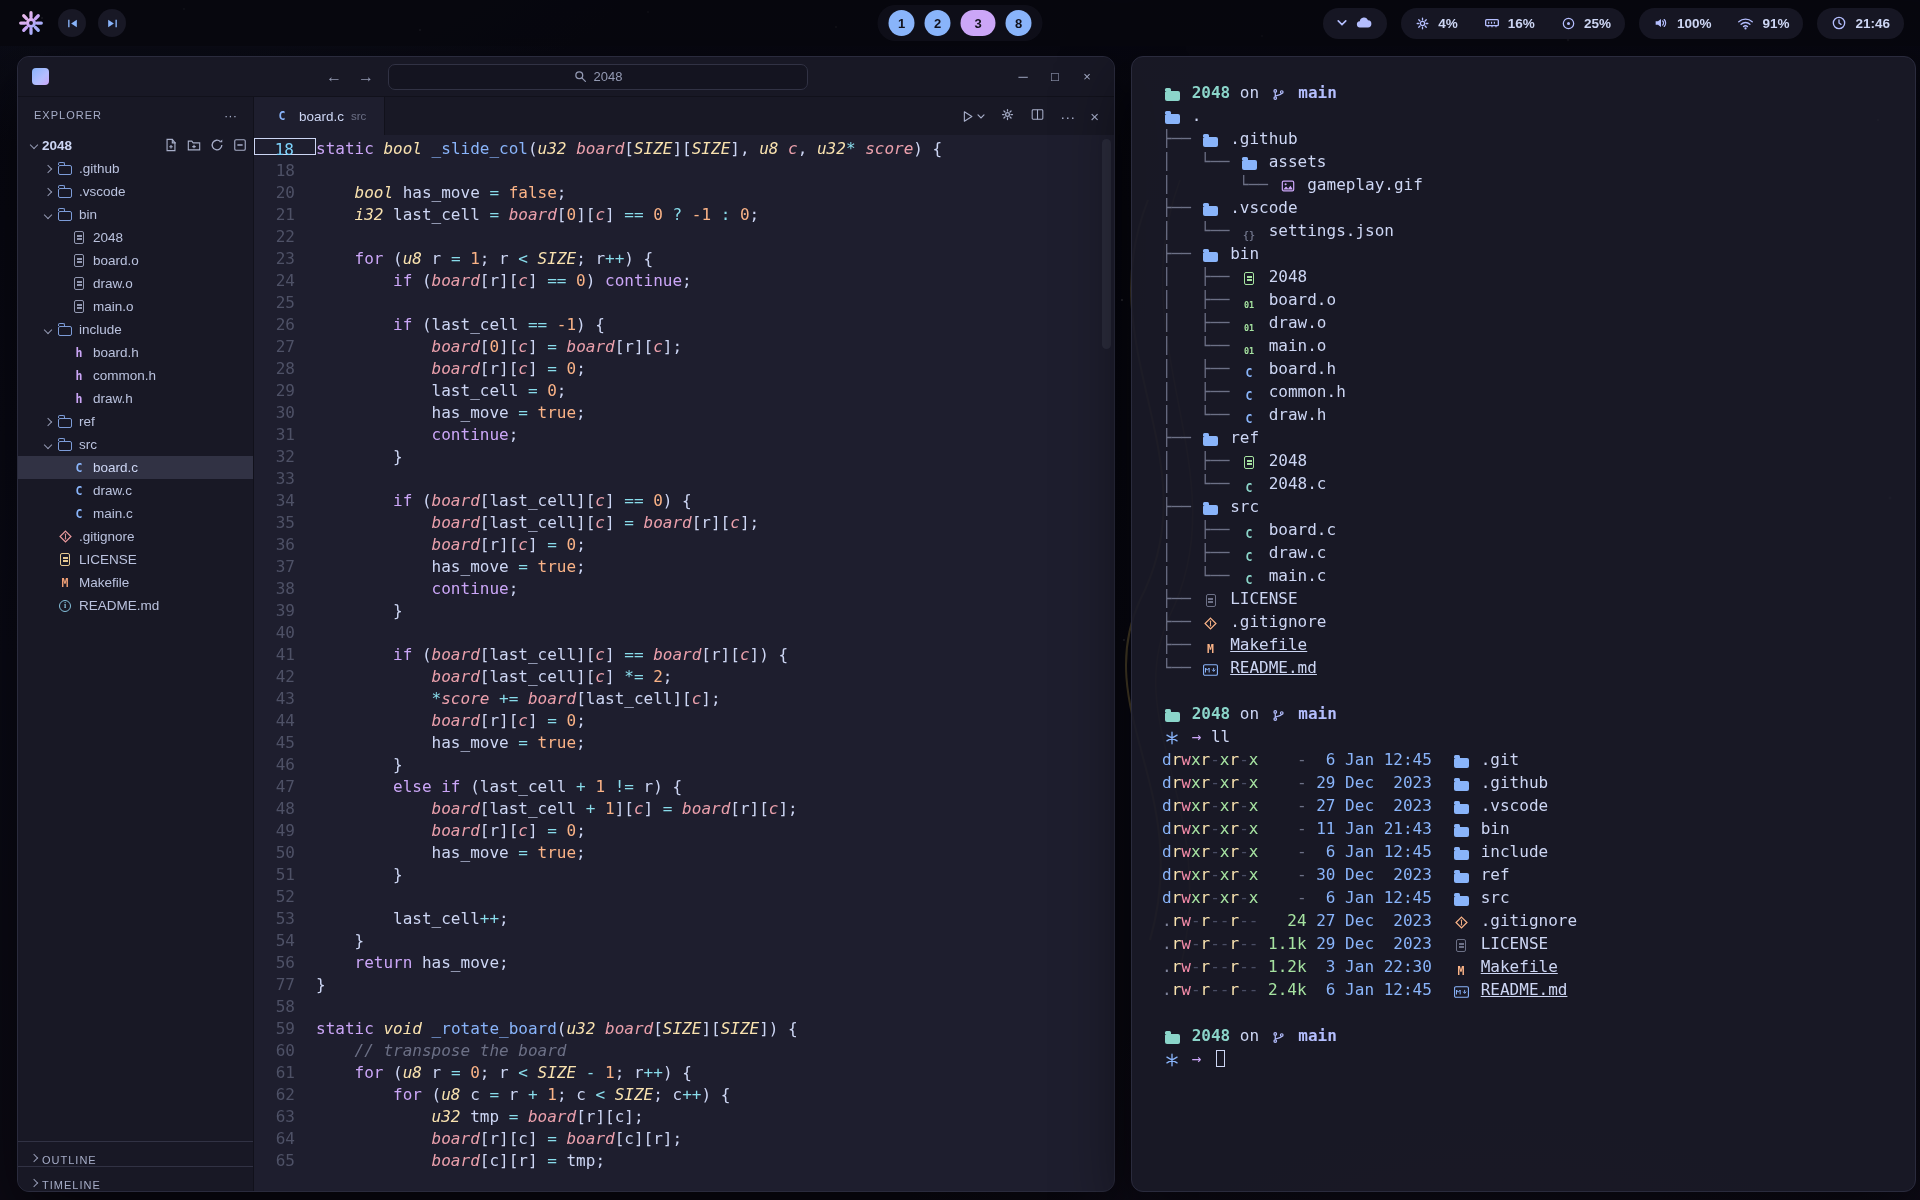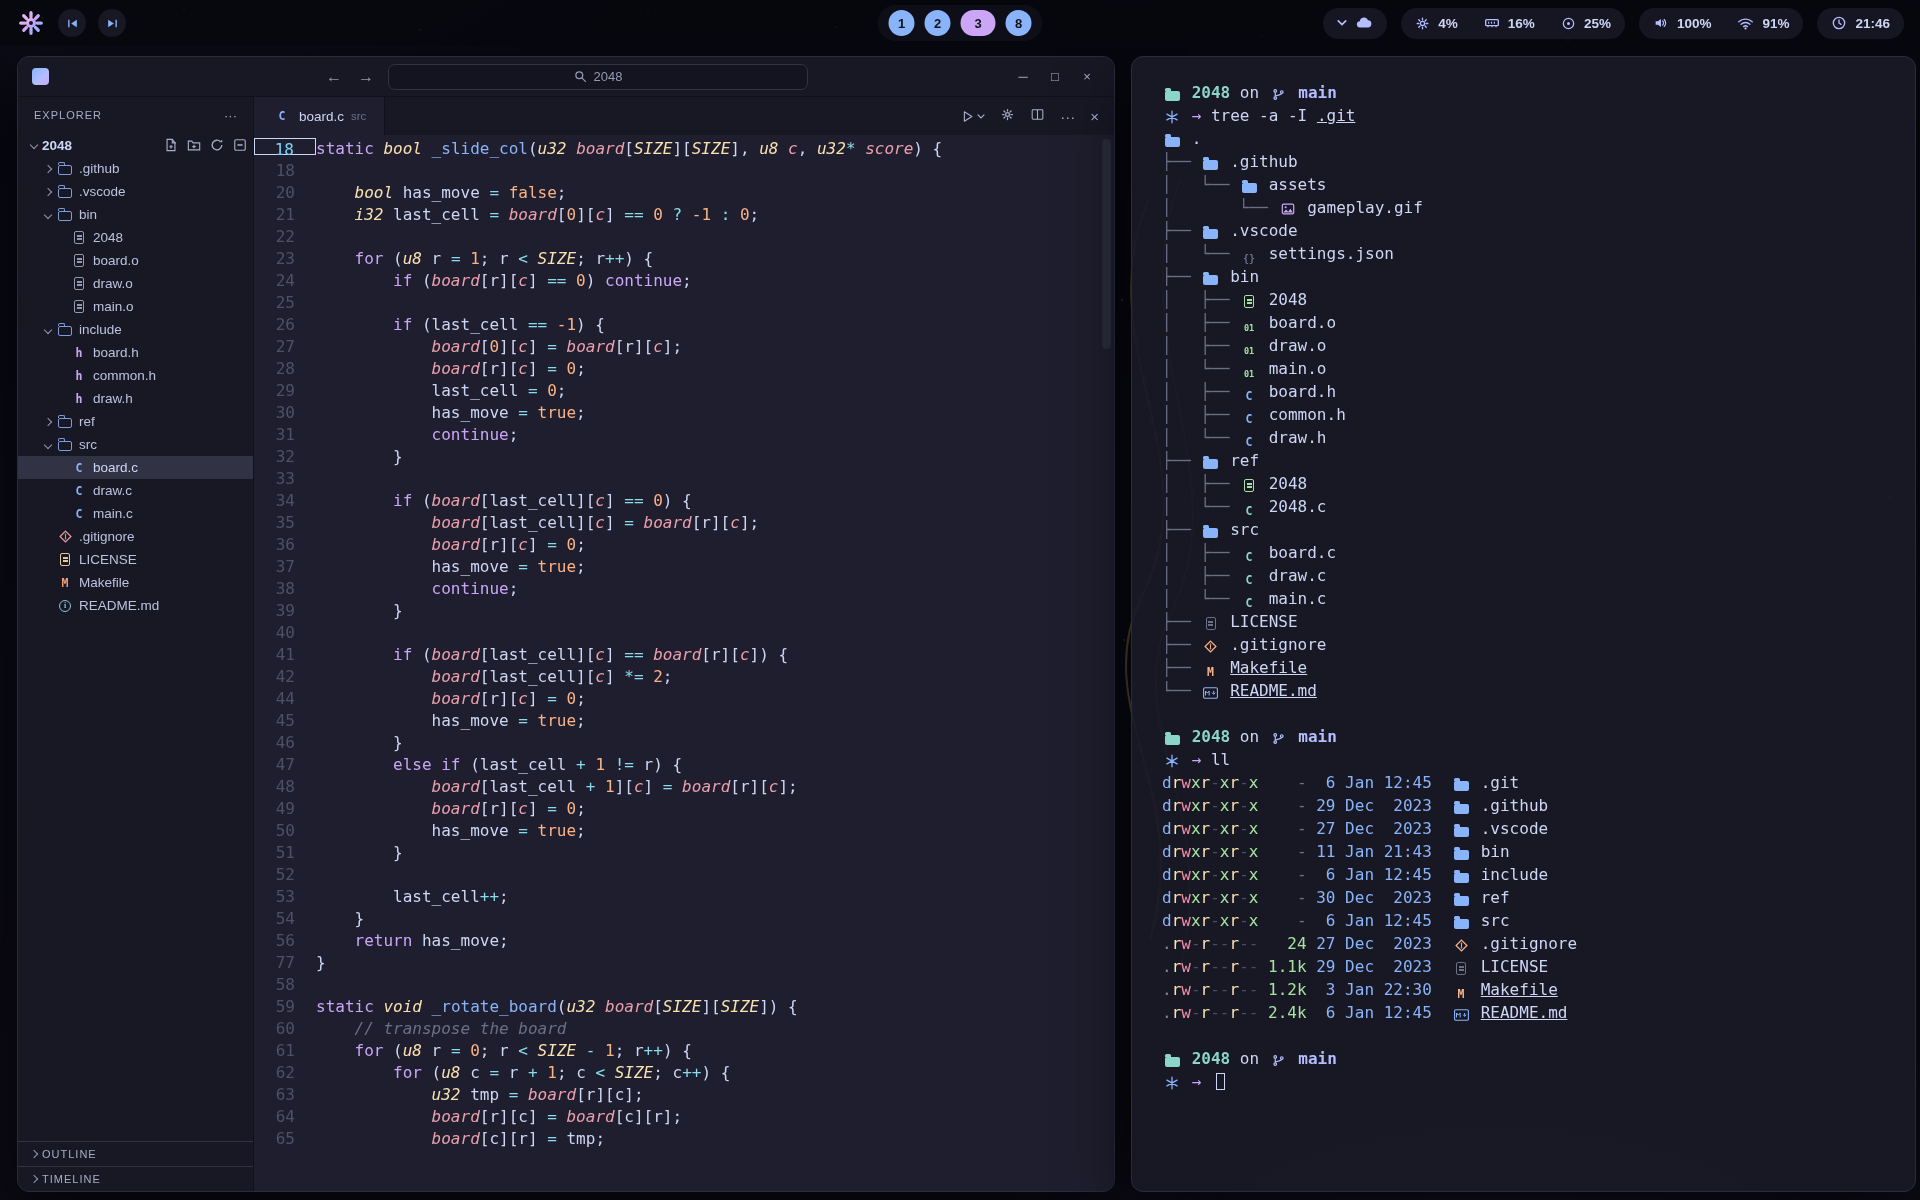--- a/index.html
+++ b/index.html
@@ -512,11 +512,6 @@
               <path d="M4 5.2v5.6M12 6.6c0 2.6-8 1.6-8 4"></path>
             </g>
           </svg></span><span class="tlav b"> main</span></div>
-      <div class="trow"><span class="tic tblue"><svg viewBox="0 0 16 16" width="14" height="14">
-            <g stroke="currentColor" stroke-width="1.5" stroke-linecap="round">
-              <path d="M8 1.3v13.4M2.2 4.65l11.6 6.7M13.8 4.65L2.2 11.35"></path>
-            </g>
-          </svg></span><span class="tmauve"> → </span><span class="twhite">tree -a -I </span><span class="twhite u">.git</span></div>
       <div class="trow"><span class="tic tblue"><i class="fico"></i></span><span class="twhite"> .</span></div>
       <div class="trow"><span class="tgray">├── </span><span class="tic tblue"><i class="fico"></i></span><span class="twhite"> .github</span></div>
       <div class="trow"><span class="tgray">│   └── </span><span class="tic tblue"><i class="fico"></i></span><span class="twhite"> assets</span></div>

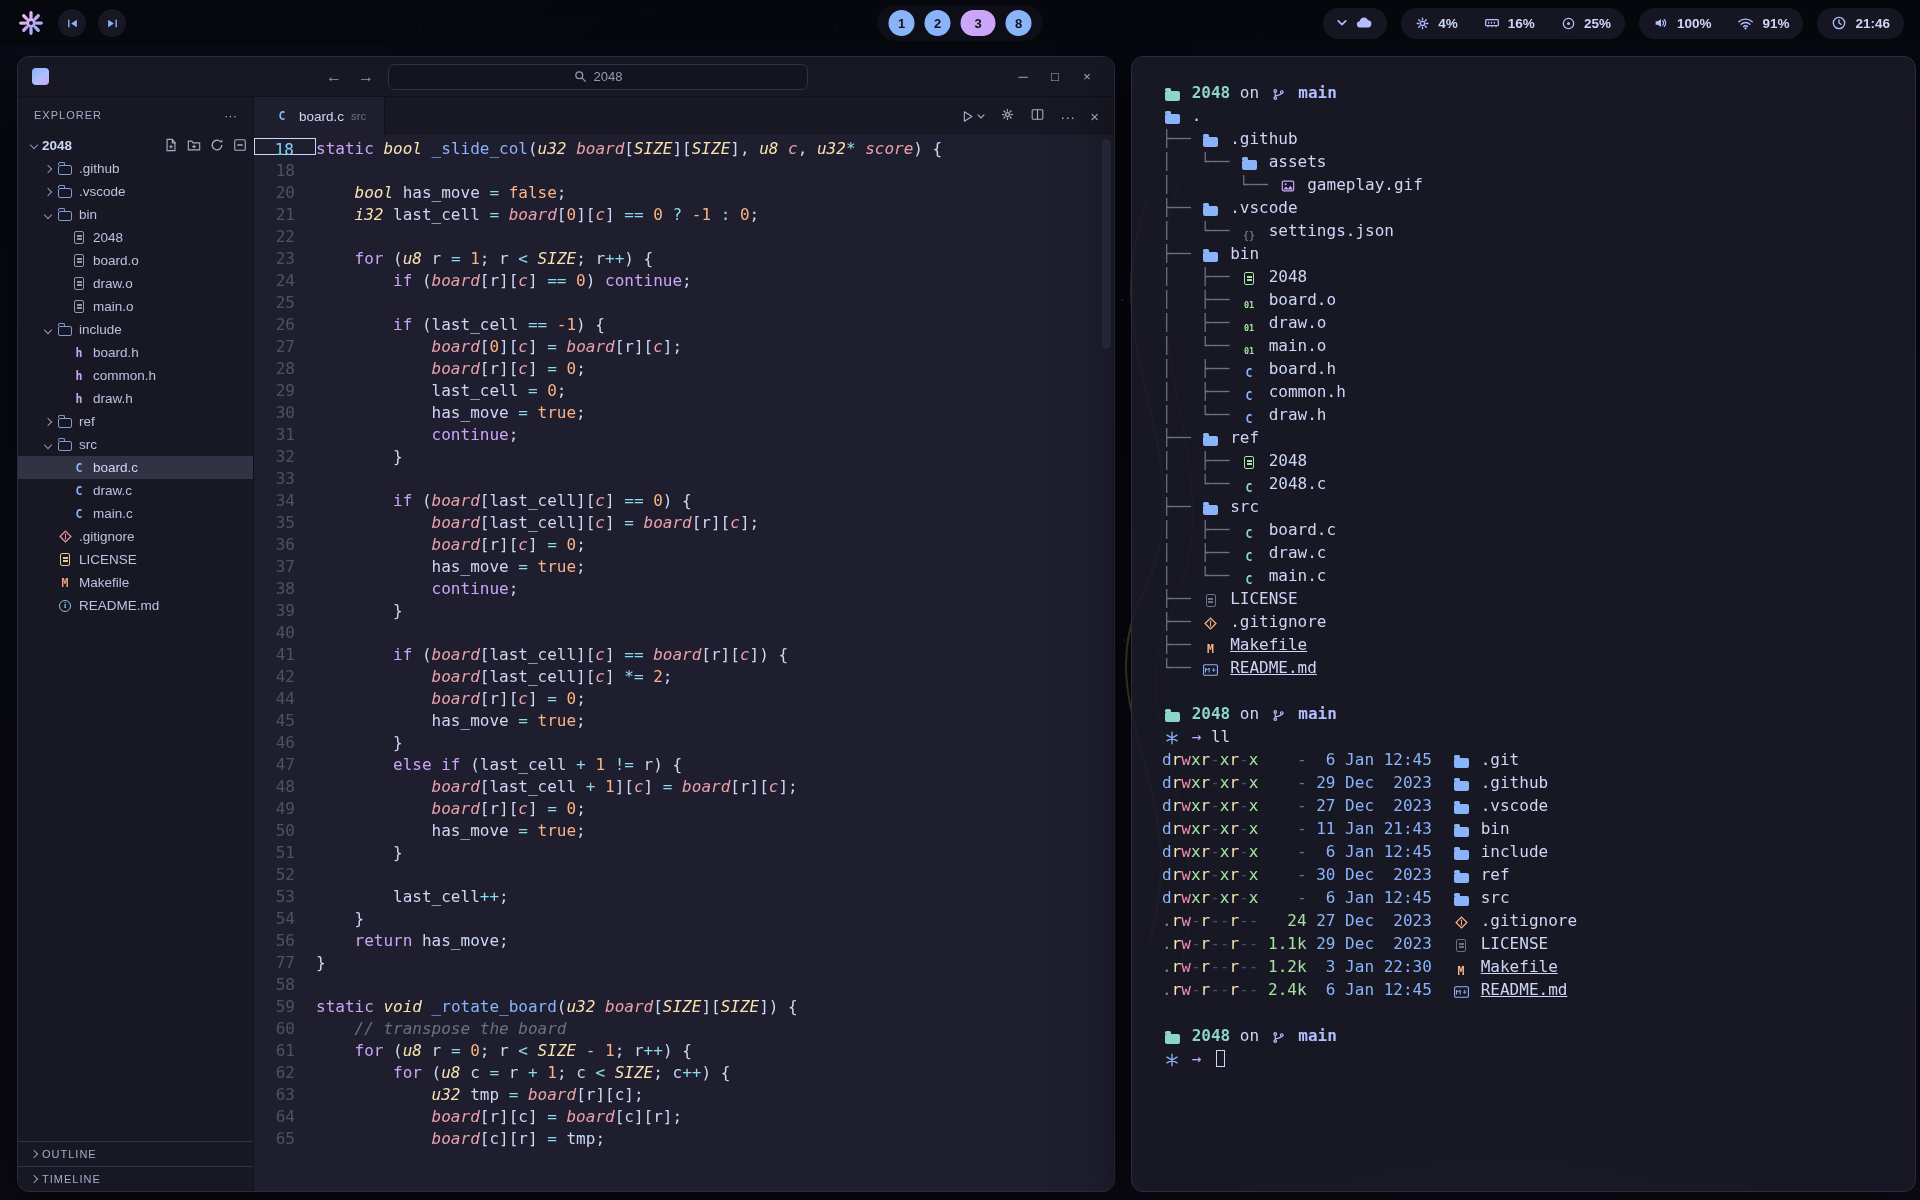--- a/index.html
+++ b/index.html
@@ -474,6 +474,7 @@
             <div class="cl"><span class="ln">40</span><span class="ct"></span></div>
             <div class="cl"><span class="ln">41</span><span class="ct"><span class="tk-d">        </span><span class="tk-k">if</span><span class="tk-d"> (</span><span class="tk-p">board</span><span class="tk-d">[last_cell][</span><span class="tk-p">c</span><span class="tk-d">] </span><span class="tk-o">==</span><span class="tk-d"> </span><span class="tk-p">board</span><span class="tk-d">[r][</span><span class="tk-p">c</span><span class="tk-d">]) {</span></span></div>
             <div class="cl"><span class="ln">42</span><span class="ct"><span class="tk-d">            </span><span class="tk-p">board</span><span class="tk-d">[last_cell][</span><span class="tk-p">c</span><span class="tk-d">] </span><span class="tk-o">*=</span><span class="tk-d"> </span><span class="tk-n">2</span><span class="tk-d">;</span></span></div>
+            <div class="cl"><span class="ln">43</span><span class="ct"><span class="tk-d">            </span><span class="tk-o">*</span><span class="tk-p">score</span><span class="tk-d"> </span><span class="tk-o">+=</span><span class="tk-d"> </span><span class="tk-p">board</span><span class="tk-d">[last_cell][</span><span class="tk-p">c</span><span class="tk-d">];</span></span></div>
             <div class="cl"><span class="ln">44</span><span class="ct"><span class="tk-d">            </span><span class="tk-p">board</span><span class="tk-d">[r][</span><span class="tk-p">c</span><span class="tk-d">] </span><span class="tk-o">=</span><span class="tk-d"> </span><span class="tk-n">0</span><span class="tk-d">;</span></span></div>
             <div class="cl"><span class="ln">45</span><span class="ct"><span class="tk-d">            has_move </span><span class="tk-o">=</span><span class="tk-d"> </span><span class="tk-n">true</span><span class="tk-d">;</span></span></div>
             <div class="cl"><span class="ln">46</span><span class="ct"><span class="tk-d">        }</span></span></div>

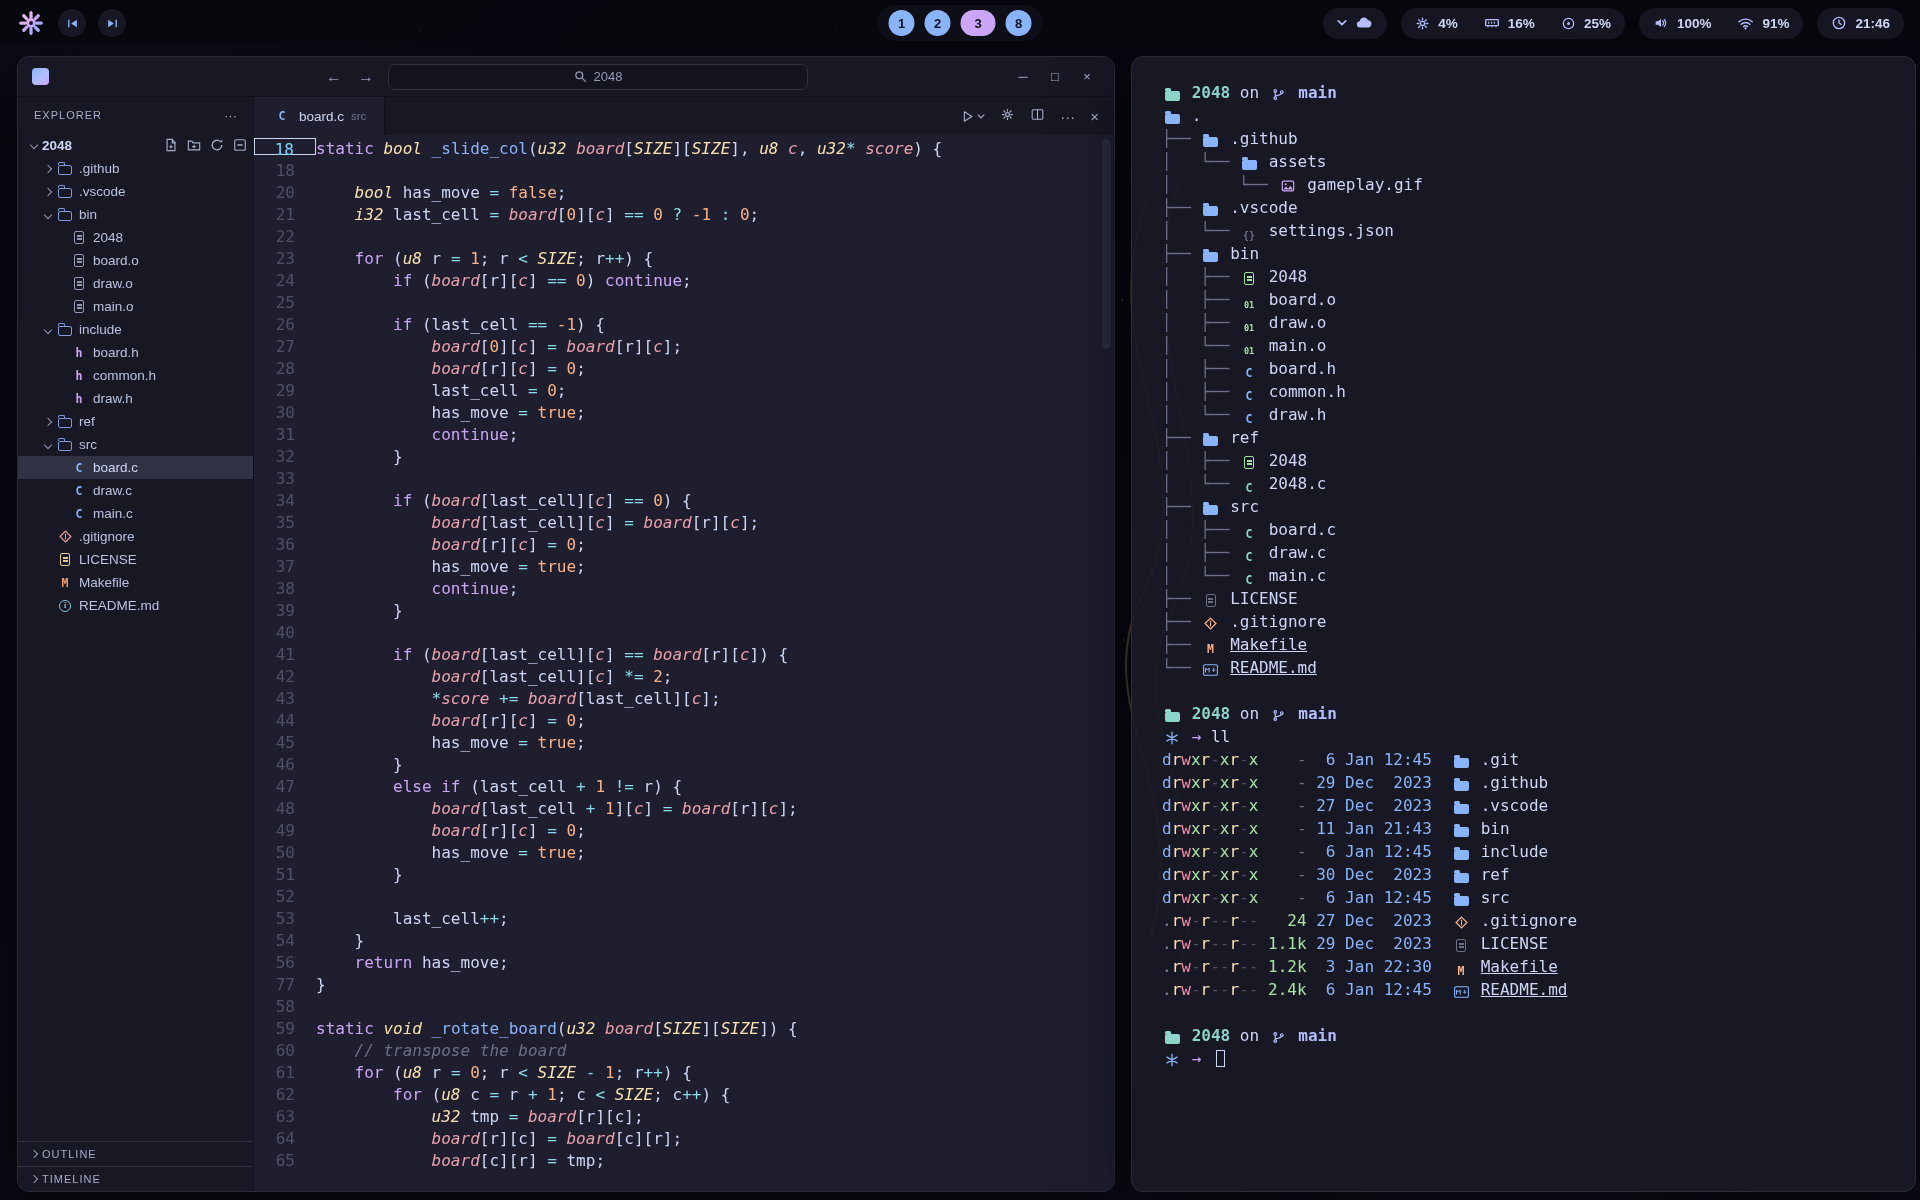--- a/index.html
+++ b/index.html
@@ -78,7 +78,7 @@
 .ec-folder{color:#7d9cd8}.ec-file{color:#9399b2}.ec-c{color:#89b4fa}.ec-h{color:#cba6f7}
 .ec-git{color:#ea999c}.ec-lic{color:#e5c890}.ec-make{color:#ef9f76}.ec-read{color:#85c1dc}
 .panels{flex:none}
-.prow{height:25px;display:flex;align-items:center;padding:0 8px;font-size:11px;letter-spacing:1px;color:#a6adc8;border-top:1px solid #313244}
+.prow{height:25px;display:flex;align-items:flex-end;padding:0 8px;font-size:11px;letter-spacing:1px;color:#a6adc8;border-top:1px solid #313244}
 
 .editor{flex:1;display:flex;flex-direction:column;min-width:0}
 .tabbar{height:38px;background:#181825;display:flex;align-items:stretch;flex:none}

